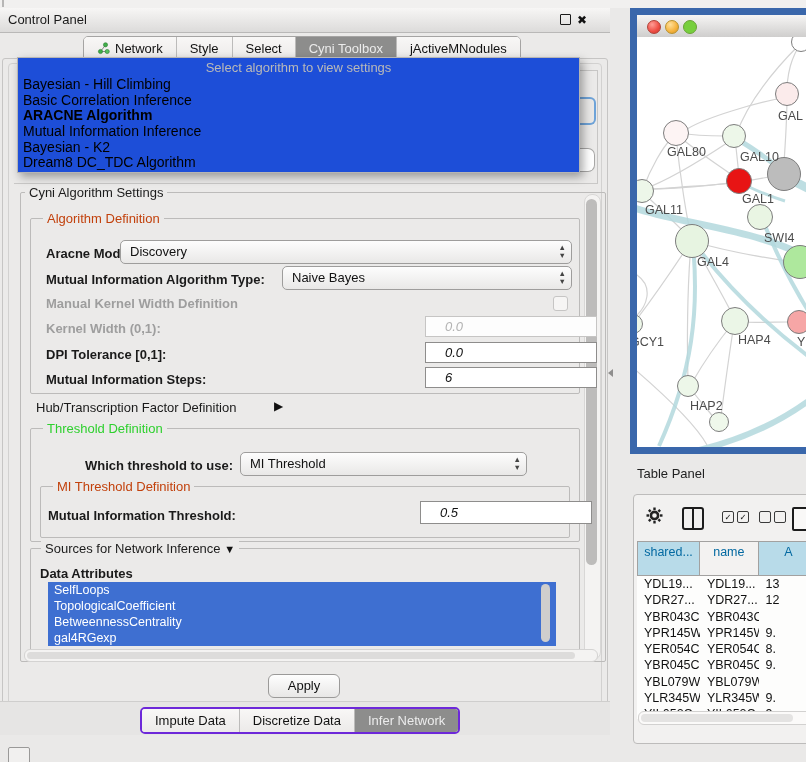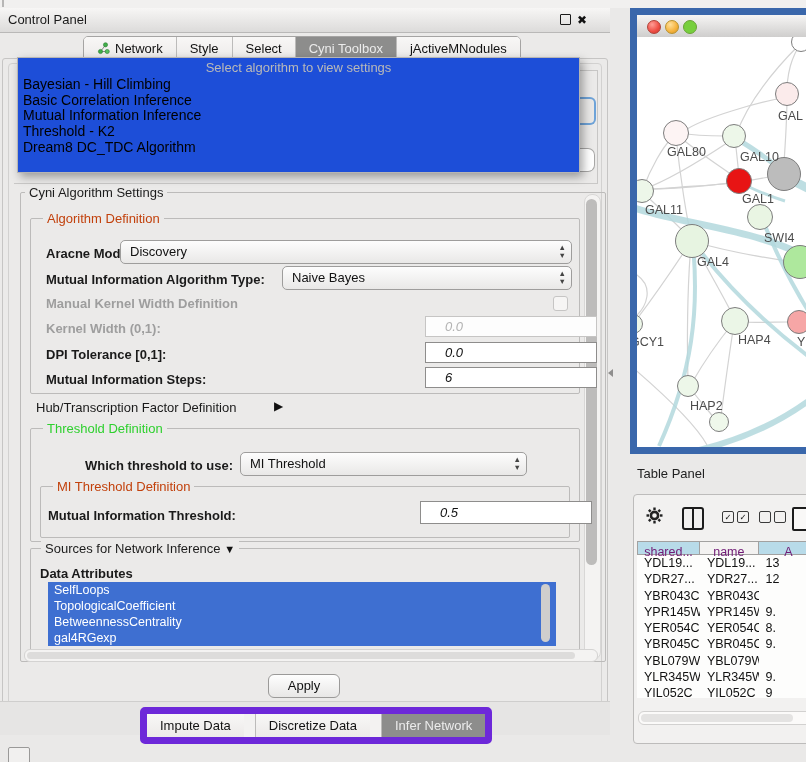--- a/index.html
+++ b/index.html
@@ -177,6 +177,7 @@
     <div>
         <div class="popup-item">Bayesian - Hill Climbing</div>
         <div class="popup-item">Basic Correlation Inference</div>
+        <div class="popup-item b">ARACNE Algorithm</div>
         <div class="popup-item">Mutual Information Inference</div>
         <div class="popup-item">Threshold - K2</div>
         <div class="popup-item">Dream8 DC_TDC Algorithm</div>

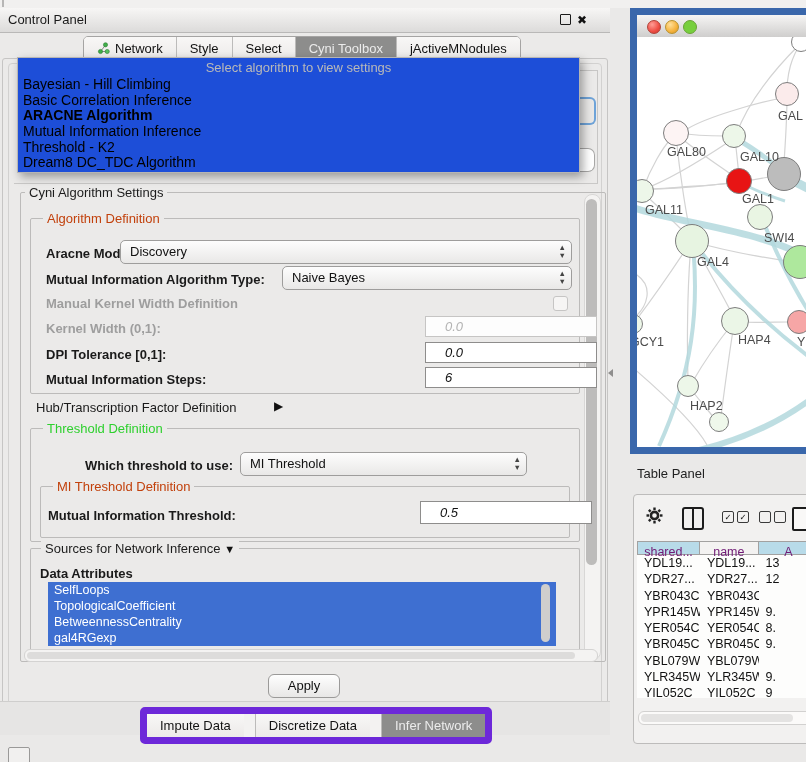--- a/index.html
+++ b/index.html
@@ -179,7 +179,7 @@
         <div class="popup-item">Basic Correlation Inference</div>
         <div class="popup-item b">ARACNE Algorithm</div>
         <div class="popup-item">Mutual Information Inference</div>
-        <div class="popup-item">Threshold - K2</div>
+        <div class="popup-item">Bayesian - K2</div>
         <div class="popup-item">Dream8 DC_TDC Algorithm</div>
       </div>
   </div>

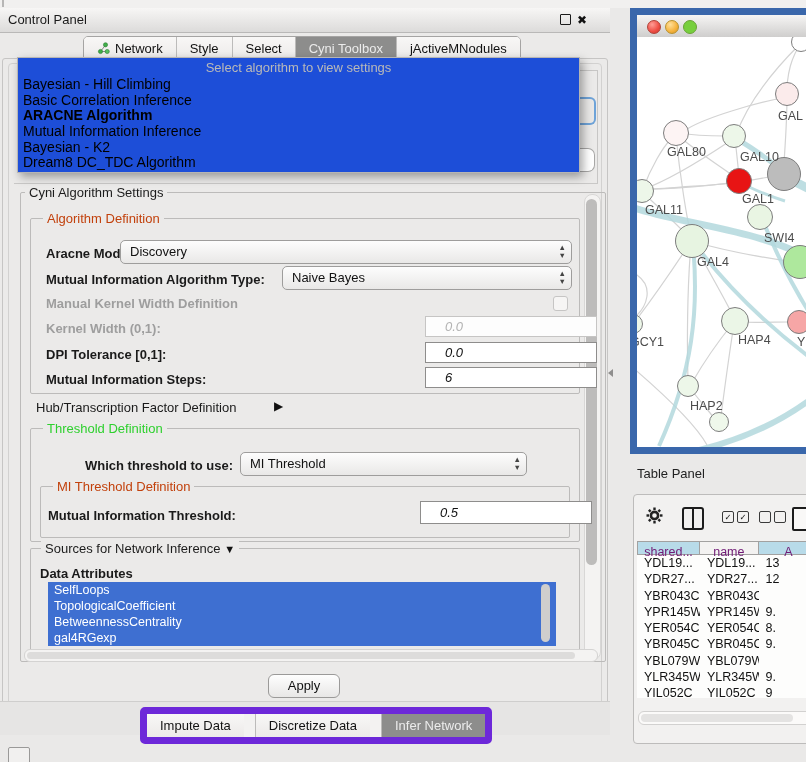--- a/index.html
+++ b/index.html
@@ -109,7 +109,7 @@
   .doc-icon{left:158px;width:17px;height:20px;border:2px solid #1c1c1c;border-radius:2px;background:#f9f8f7;}
   .ttable{position:absolute;left:3px;top:46px;width:182px;}
   .thead{display:flex;}
-  .th{height:14px;line-height:21px;font-size:12.5px;text-align:center;color:#701a75;
+  .th{height:35px;line-height:21px;font-size:12.5px;text-align:center;color:#0369a1;
       border:1px solid #a2a1a0;border-left:none;box-sizing:border-box;}
   .th:first-child{border-left:1px solid #a2a1a0;}
   .c0{width:73px;} .c1{width:68px;} .c2{width:70px;}

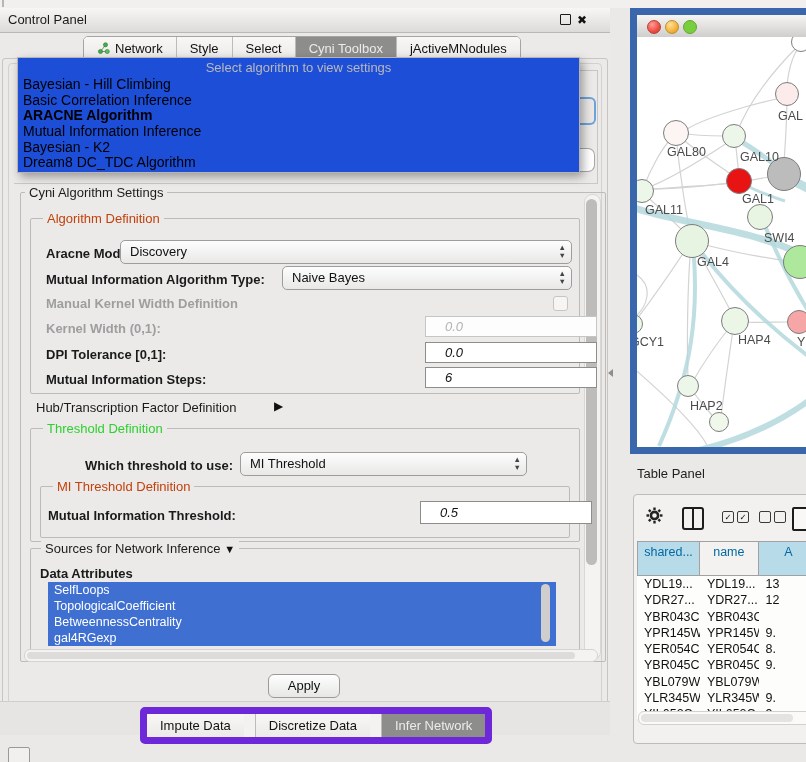--- a/index.html
+++ b/index.html
@@ -79,8 +79,8 @@
   .apply-btn{position:absolute;left:268px;top:674px;width:70px;height:22px;border:1px solid #9b9a99;border-radius:6px;
       background:linear-gradient(#fefefe,#e8e7e6);font-size:13px;text-align:center;line-height:22px;color:#111;}
   .bottom-strip{position:absolute;left:0;top:701px;width:610px;height:33px;background:#e6e5e4;border-top:1px solid #cfcecd;}
-  .bottom-tabbar{position:absolute;left:140px;top:707px;height:23px;display:flex;border:7px solid #6d28d9;
-      border-radius:5px;overflow:hidden;background:#f3f2f1;z-index:6;gap:11px;}
+  .bottom-tabbar{position:absolute;left:140px;top:707px;height:23px;display:flex;border:2px solid #6d28d9;
+      border-radius:5px;overflow:hidden;background:#f3f2f1;z-index:6;}
   
   .split-arrow{position:absolute;left:608px;top:369px;width:0;height:0;
       border-top:4px solid transparent;border-bottom:4px solid transparent;border-right:5px solid #8f8e8d;}

